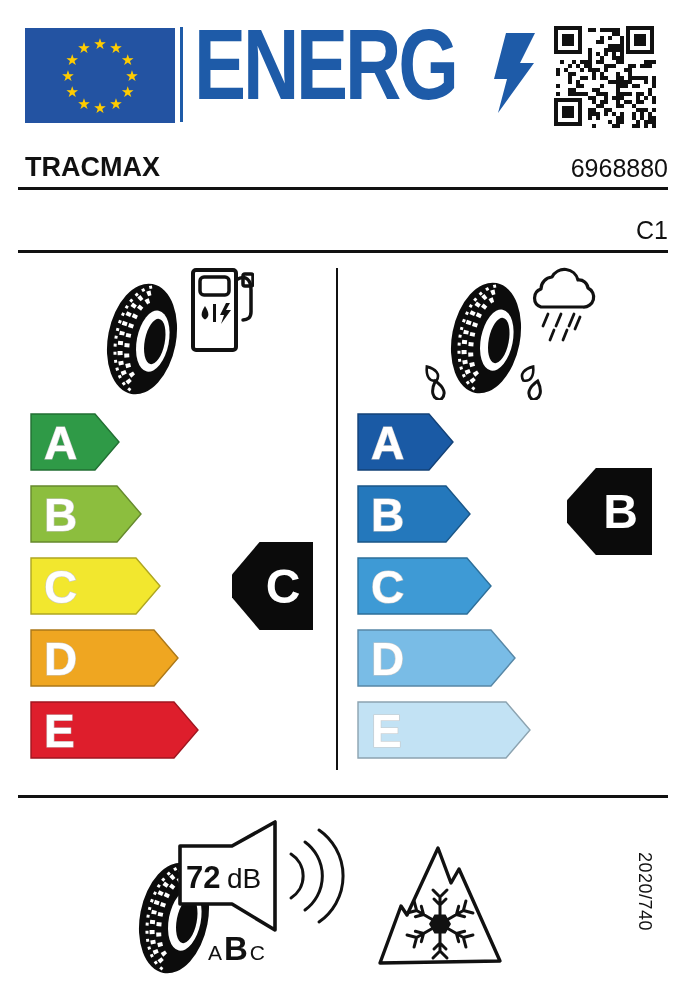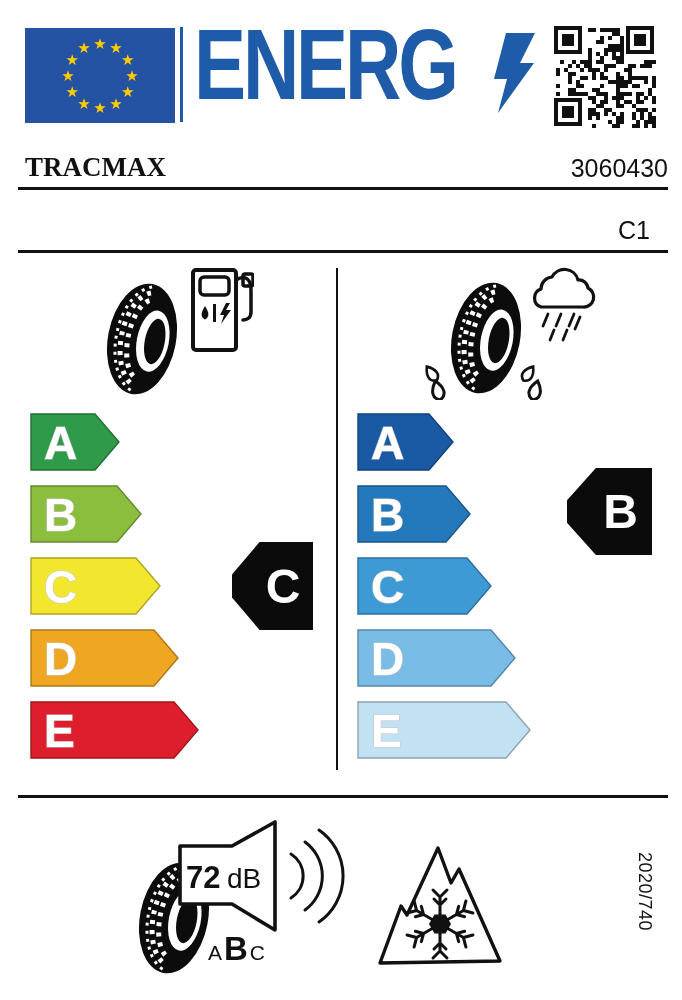--- a/index.html
+++ b/index.html
@@ -22,7 +22,7 @@
   #vdivider{left:336px;top:268px;width:2px;height:502px;background:#111;}
   
   .rowtxt{white-space:nowrap;}
-  #brand{left:25px;top:152px;font-size:27px;font-weight:bold;font-family:Liberation Serif, serif;}
+  #brand{left:25px;top:152px;font-size:27px;font-weight:bold;}
   #label-id{right:14px;top:154px;font-size:25px;text-align:right;}
   #tire-size{left:25px;top:206px;font-size:36px;}
   #tire-class{right:32px;top:216px;font-size:25px;text-align:right;}

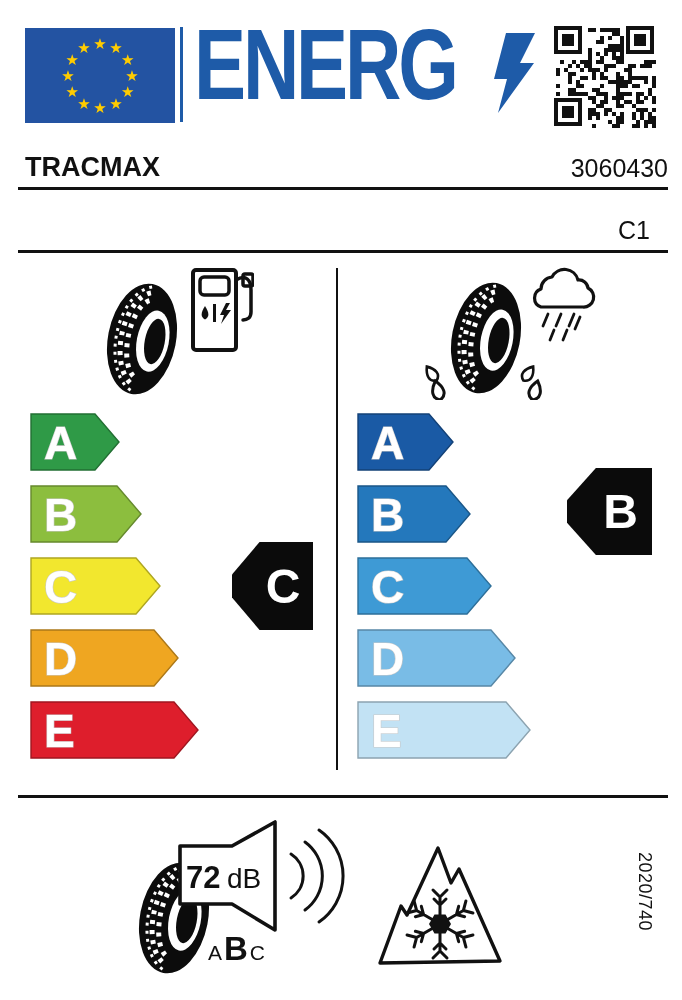--- a/index.html
+++ b/index.html
@@ -284,7 +284,7 @@
     </svg>
 
   <div id="brand" class="abs rowtxt">TRACMAX</div>
-  <div id="label-id" class="abs rowtxt">3060430</div>
+  <div id="label-id" class="abs rowtxt">6968880</div>
   <div class="abs hrule" style="top:187px"></div>
 
   <div id="tire-class" class="abs rowtxt">C1</div>

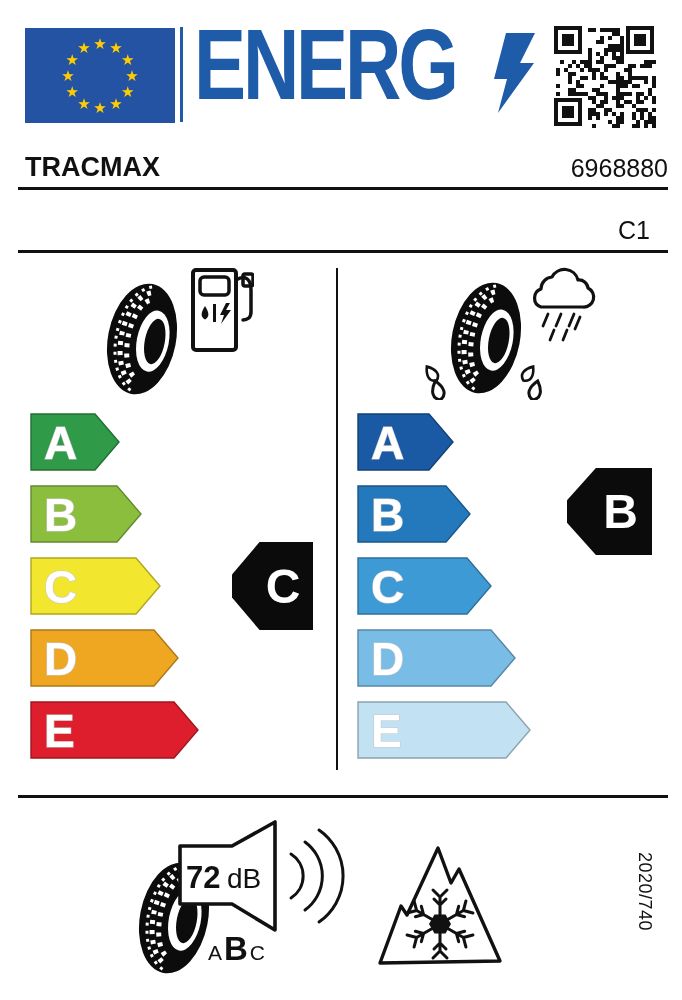--- a/index.html
+++ b/index.html
@@ -25,7 +25,7 @@
   #brand{left:25px;top:152px;font-size:27px;font-weight:bold;}
   #label-id{right:14px;top:154px;font-size:25px;text-align:right;}
   #tire-size{left:25px;top:206px;font-size:36px;}
-  #tire-class{right:32px;top:216px;font-size:25px;text-align:right;}
+  #tire-class{right:14px;top:216px;font-size:25px;text-align:right;}
   
   #fuel-rows{left:30px;top:413px;display:flex;flex-direction:column;gap:14px;}
   #wet-rows{left:357px;top:413px;display:flex;flex-direction:column;gap:14px;}

